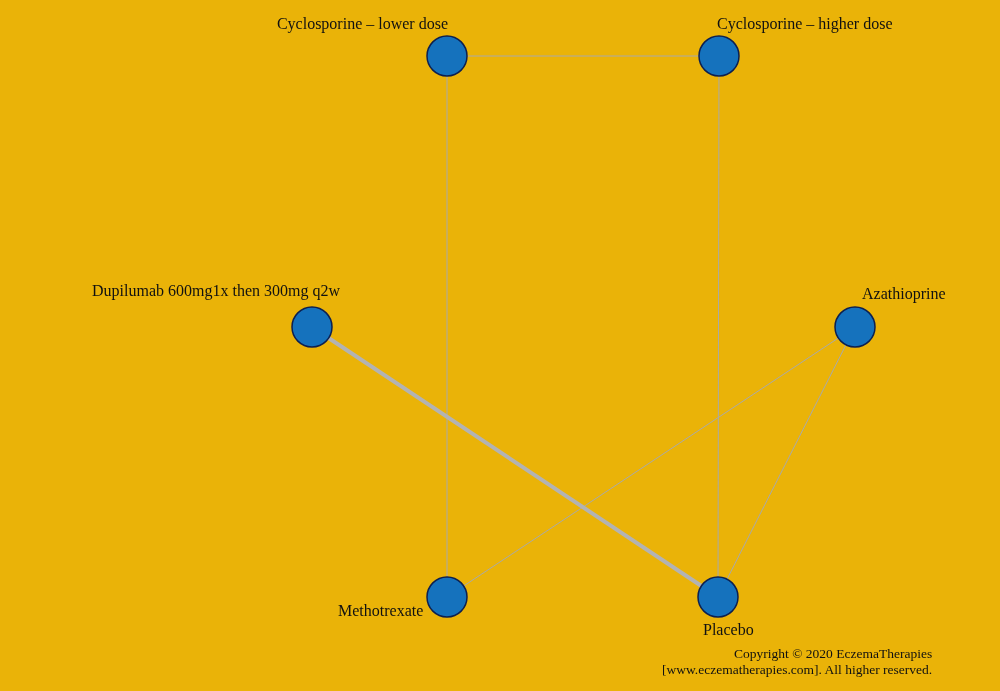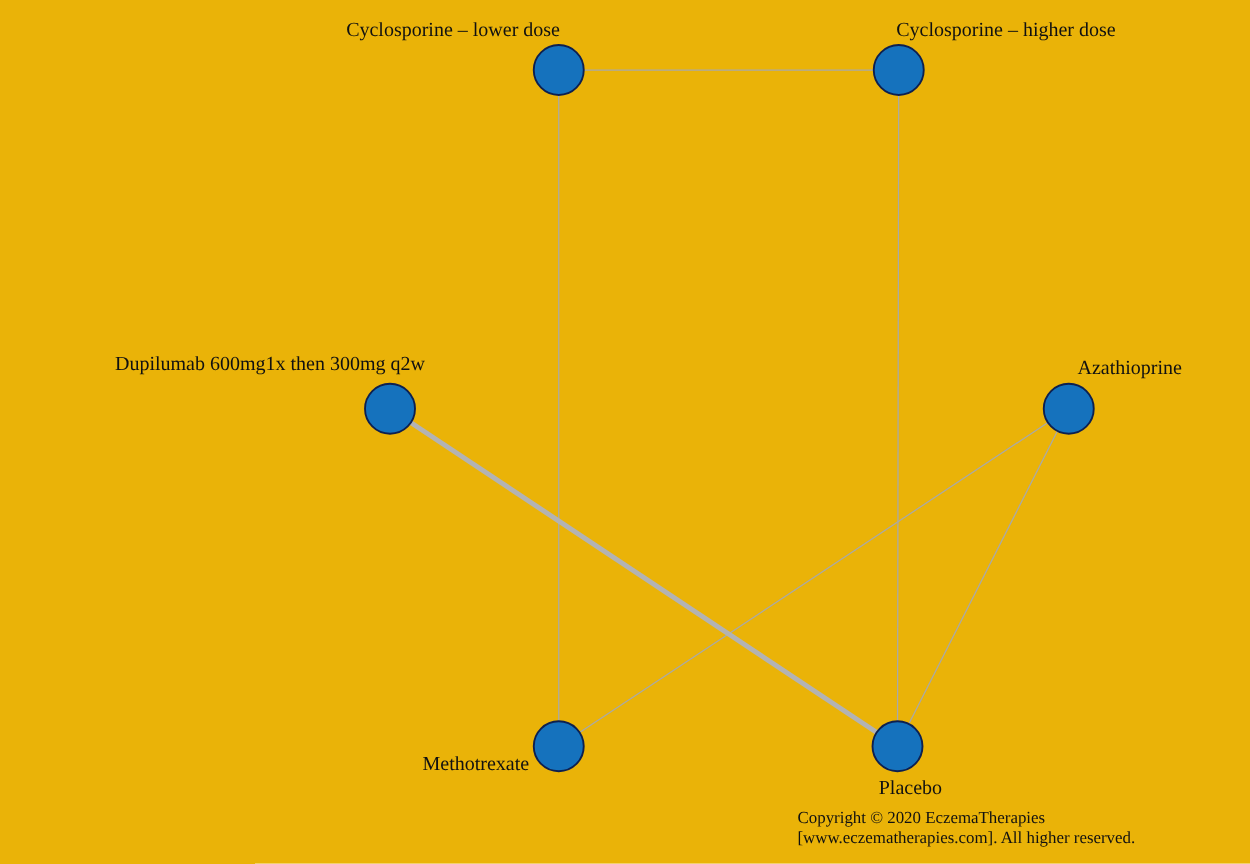--- a/index.html
+++ b/index.html
@@ -27,12 +27,13 @@
   }
   .copyright {
     position: absolute;
-    left: 638px;
+    left: 662px;
     top: 646px;
     font-size: 13.5px;
     line-height: 16px;
     color: #111111;
     white-space: nowrap;
+    text-align: right;
   }
 </style>
 </head>

